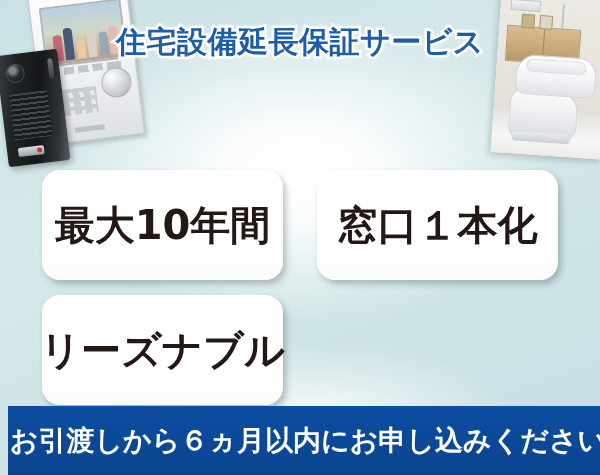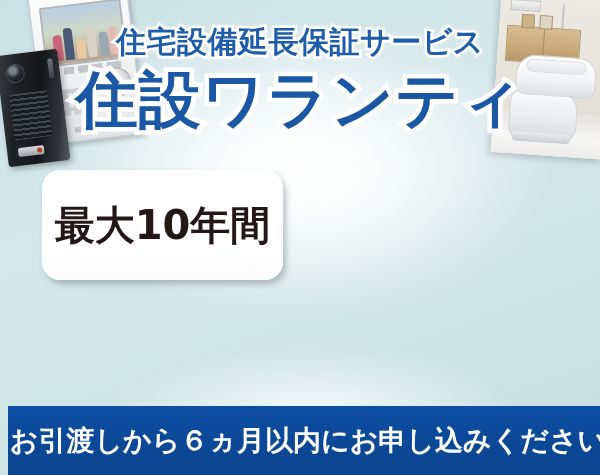--- a/index.html
+++ b/index.html
@@ -352,7 +352,6 @@
 
   <div class="headline-wrap">
     <div class="tagline">住宅設備延長保証サービス</div>
-    <div class="maintitle">住設ワランティ</div>
   </div>
 
   <div class="features">

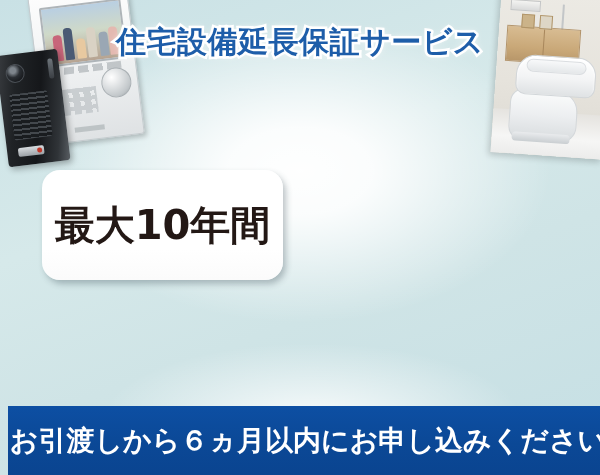--- a/index.html
+++ b/index.html
@@ -361,6 +361,9 @@
     </div>
 
 
+    <div class="fbox">
+      <span class="ftext">窓口１本化</span>
+    </div>
 
 
   </div>

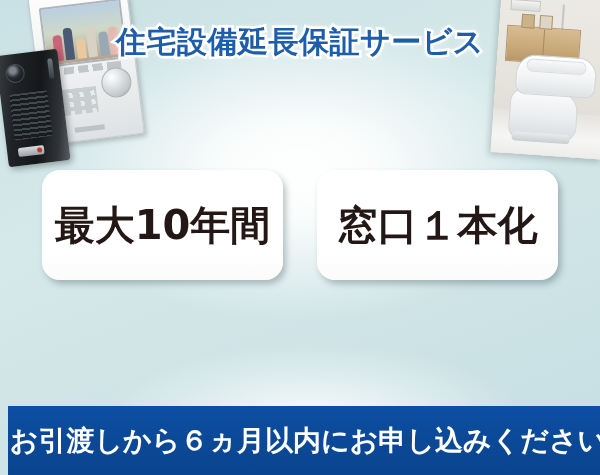--- a/index.html
+++ b/index.html
@@ -365,6 +365,9 @@
       <span class="ftext">窓口１本化</span>
     </div>
 
+    <div class="fbox">
+      <span class="ftext">リーズナブル</span>
+    </div>
 
   </div>
 

